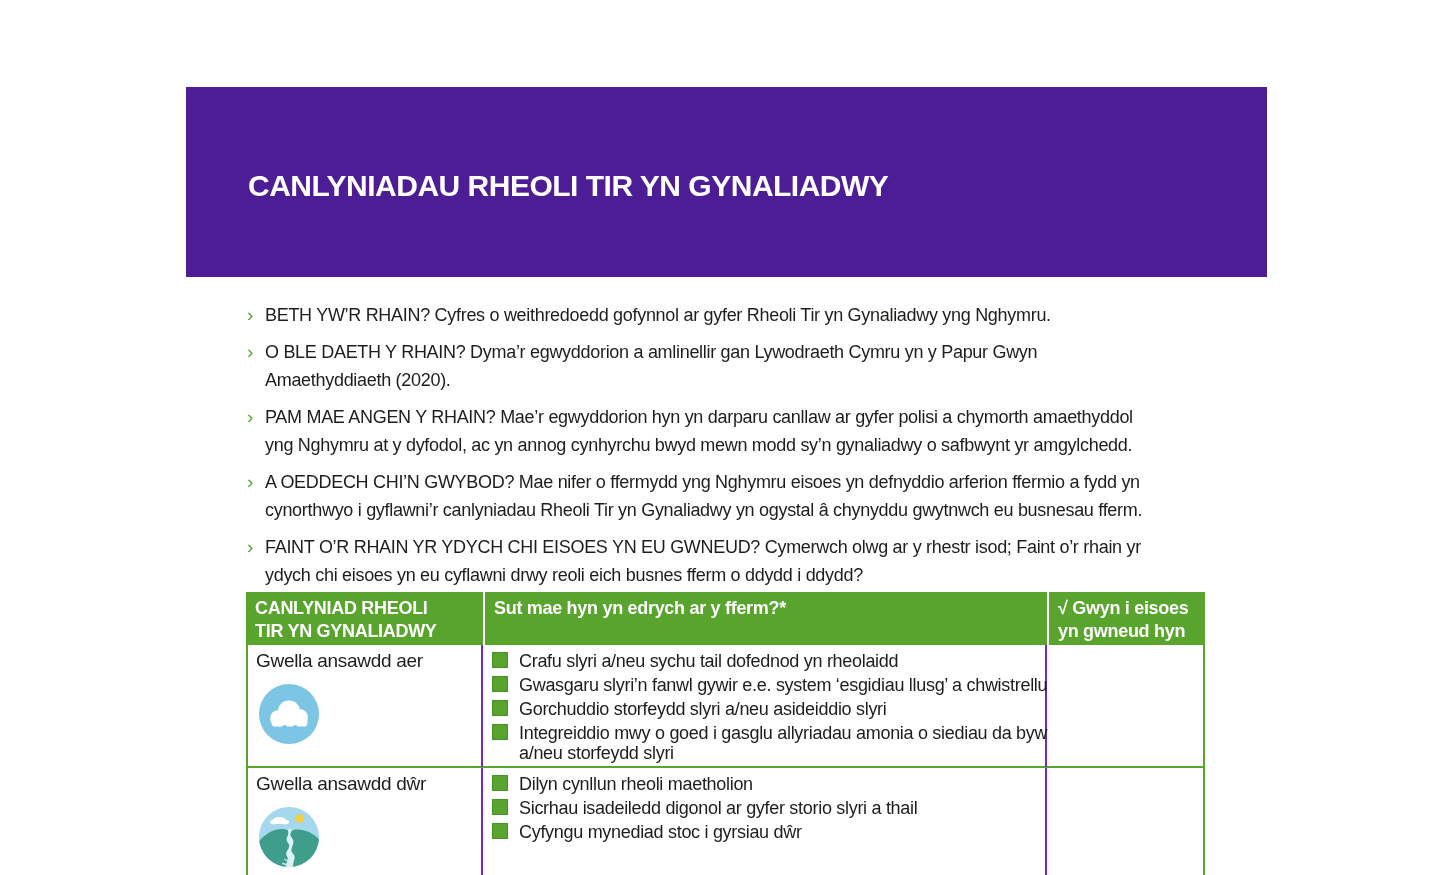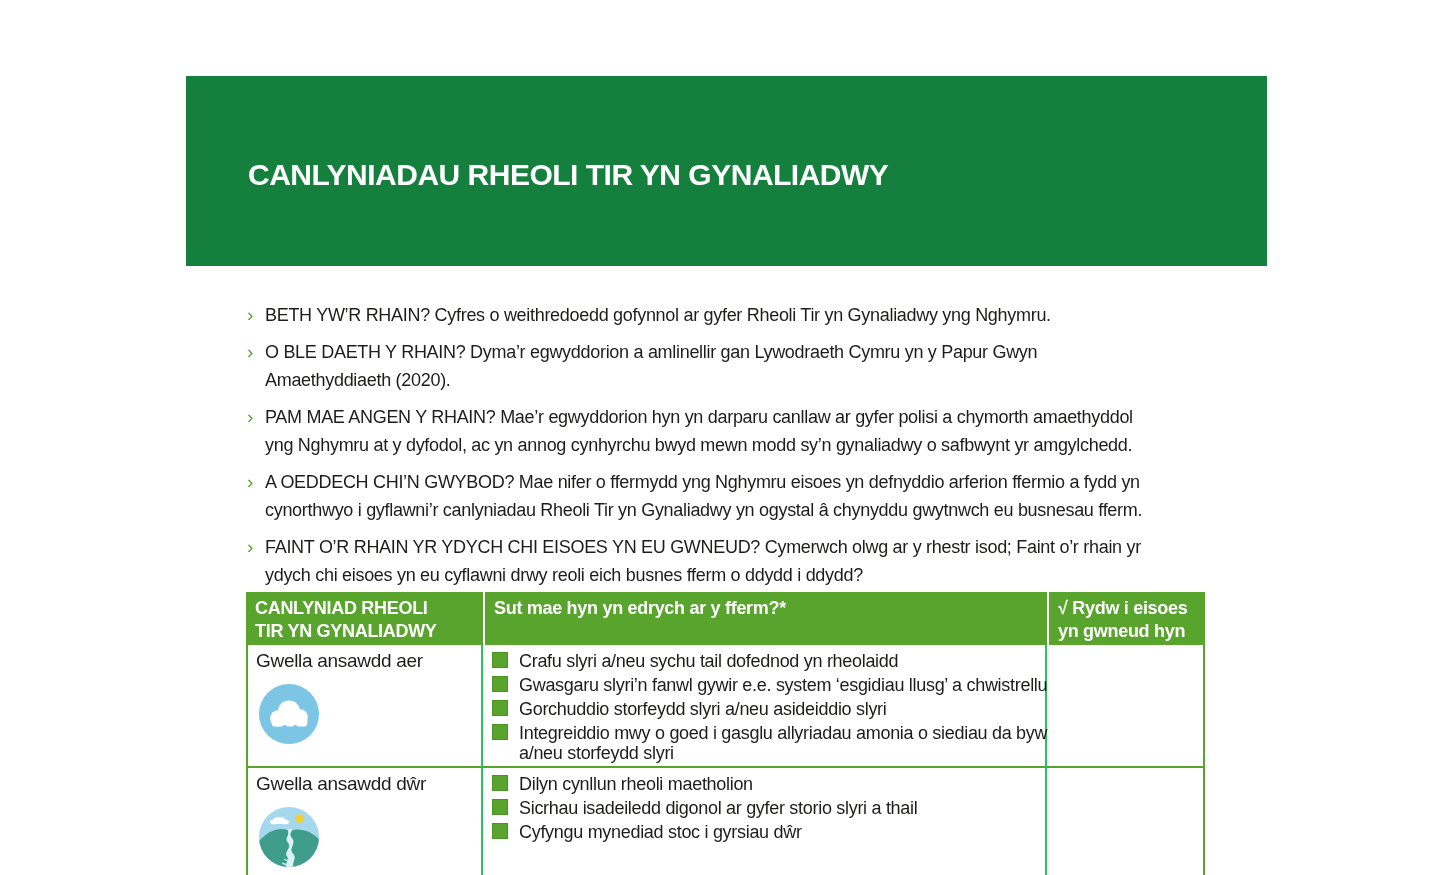--- a/index.html
+++ b/index.html
@@ -15,9 +15,9 @@
 
   
   .banner {
-    position: absolute; left: 186px; top: 76px;
+    position: absolute; left: 186px; top: 87px;
     width: 1081px; height: 190px;
-    background: #15803d;
+    background: #4c1d95;
   }
   .banner h1 {
     position: absolute; left: 62px; top: 84px;

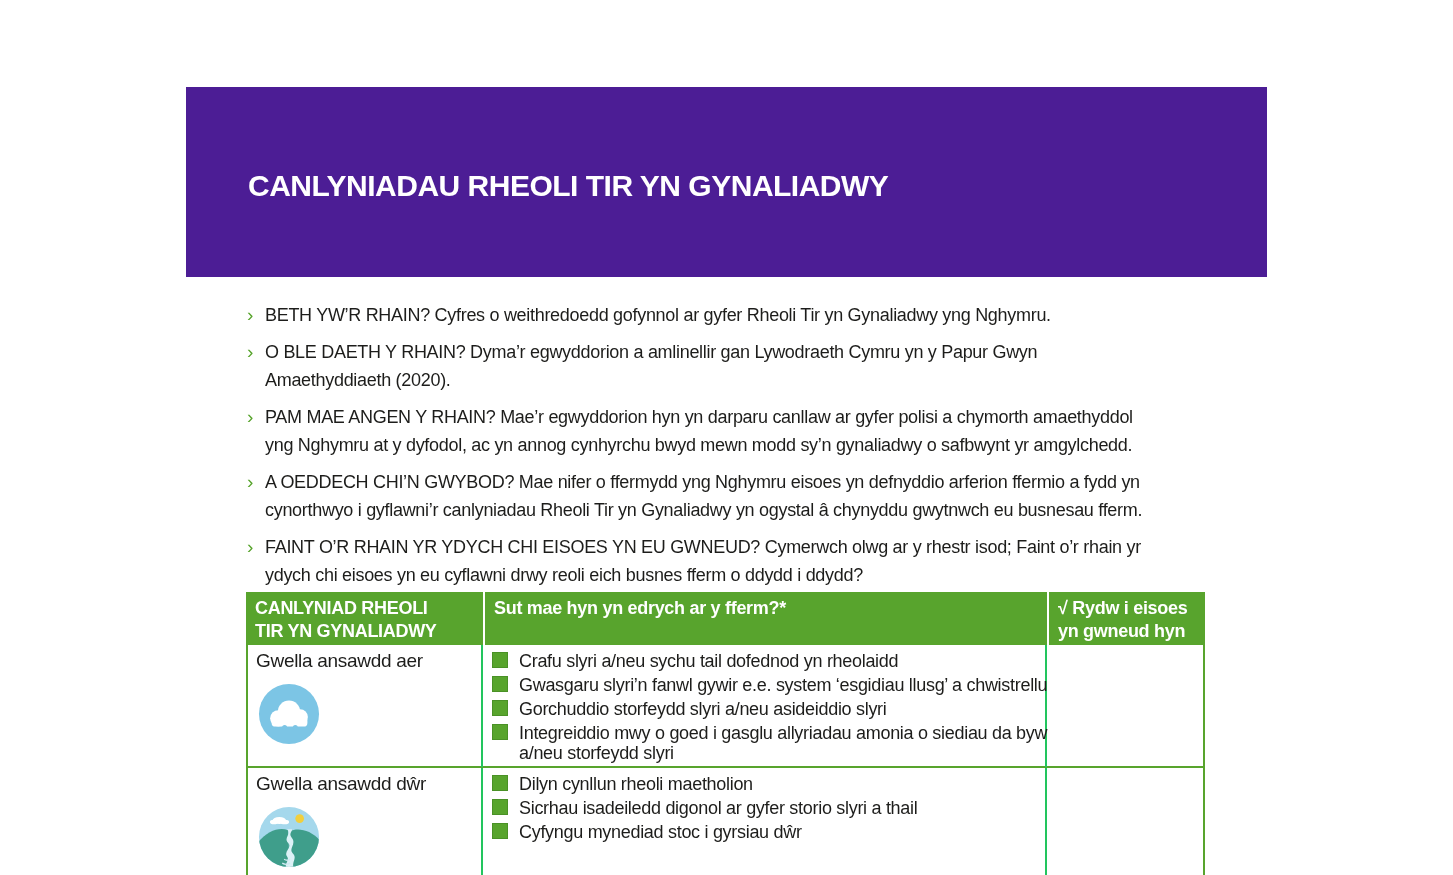--- a/index.html
+++ b/index.html
@@ -145,7 +145,7 @@
     <div class="thead">
       <div class="hcell c1">CANLYNIAD RHEOLI TIR YN GYNALIADWY</div>
       <div class="hcell c2">Sut mae hyn yn edrych ar y fferm?*</div>
-      <div class="hcell c3">√ Rydw i eisoes yn gwneud hyn</div>
+      <div class="hcell c3">√ Gwyn i eisoes yn gwneud hyn</div>
     </div>
 
     <div class="trow r1">

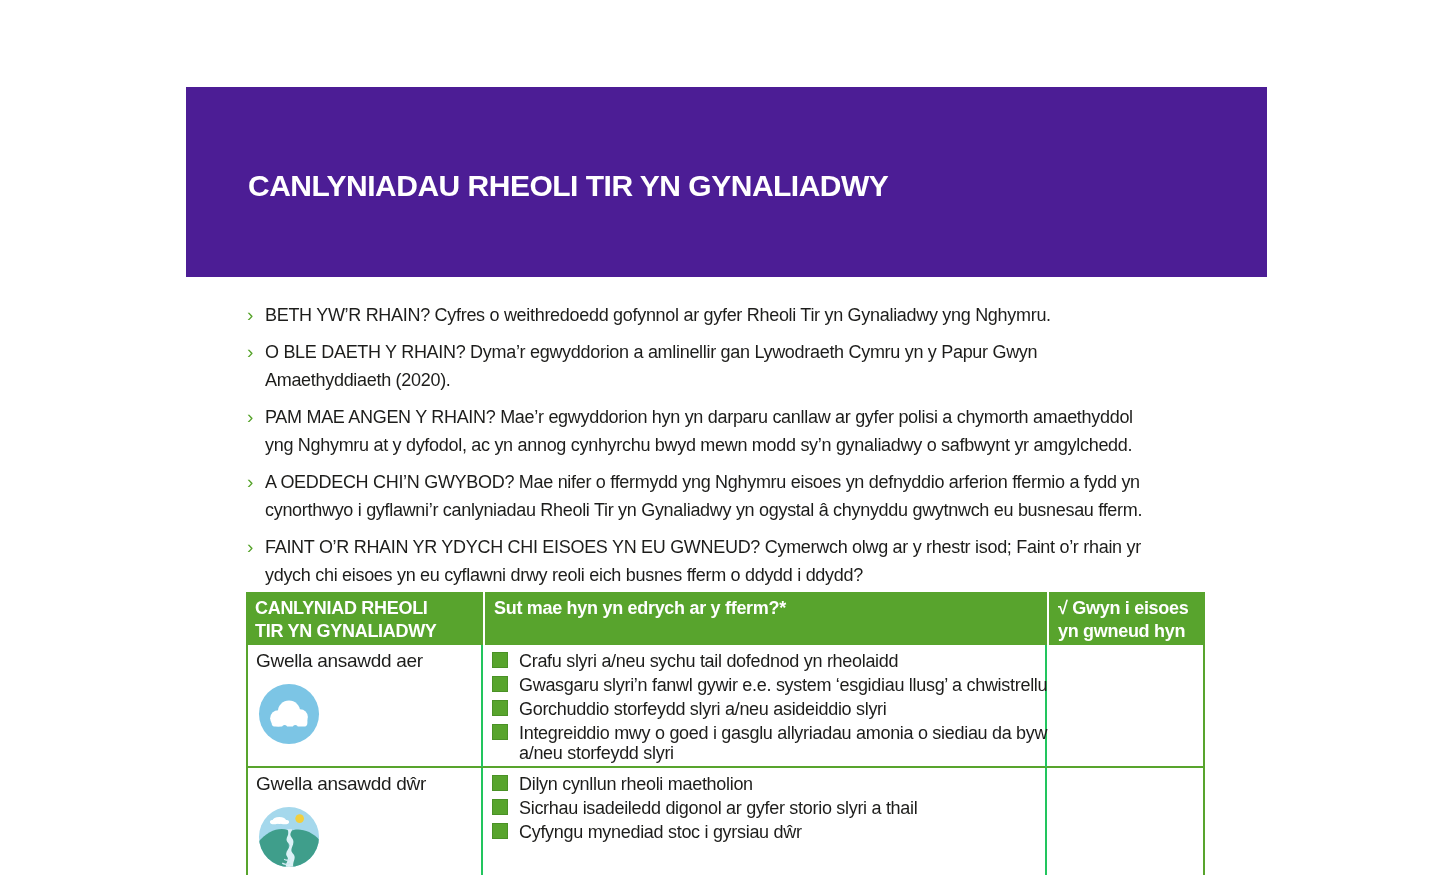--- a/index.html
+++ b/index.html
@@ -80,7 +80,7 @@
   .trow.r1 { height: 123px; border-bottom: 2px solid #58a42d; }
   .trow.r2 { height: 160px; }
   .trow .cell { box-sizing: border-box; }
-  .trow .cell.c1, .trow .cell.c2 { border-right: 2px solid #22c55e; }
+  .trow .cell.c1, .trow .cell.c2 { border-right: 2px solid #6d28d9; }
 
   .cell.c1 { padding: 3px 6px 0 8px; }
   .outcome { font-size: 19px; line-height: 26px; letter-spacing: -0.3px; }

